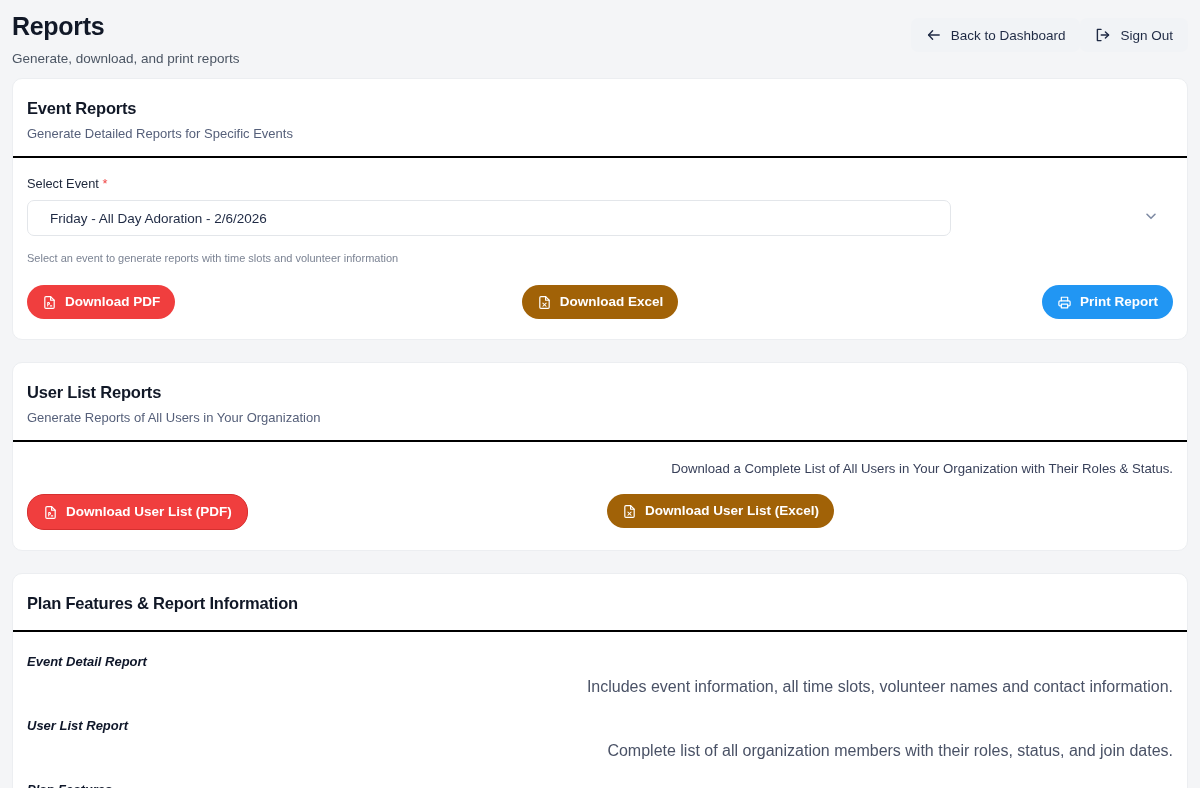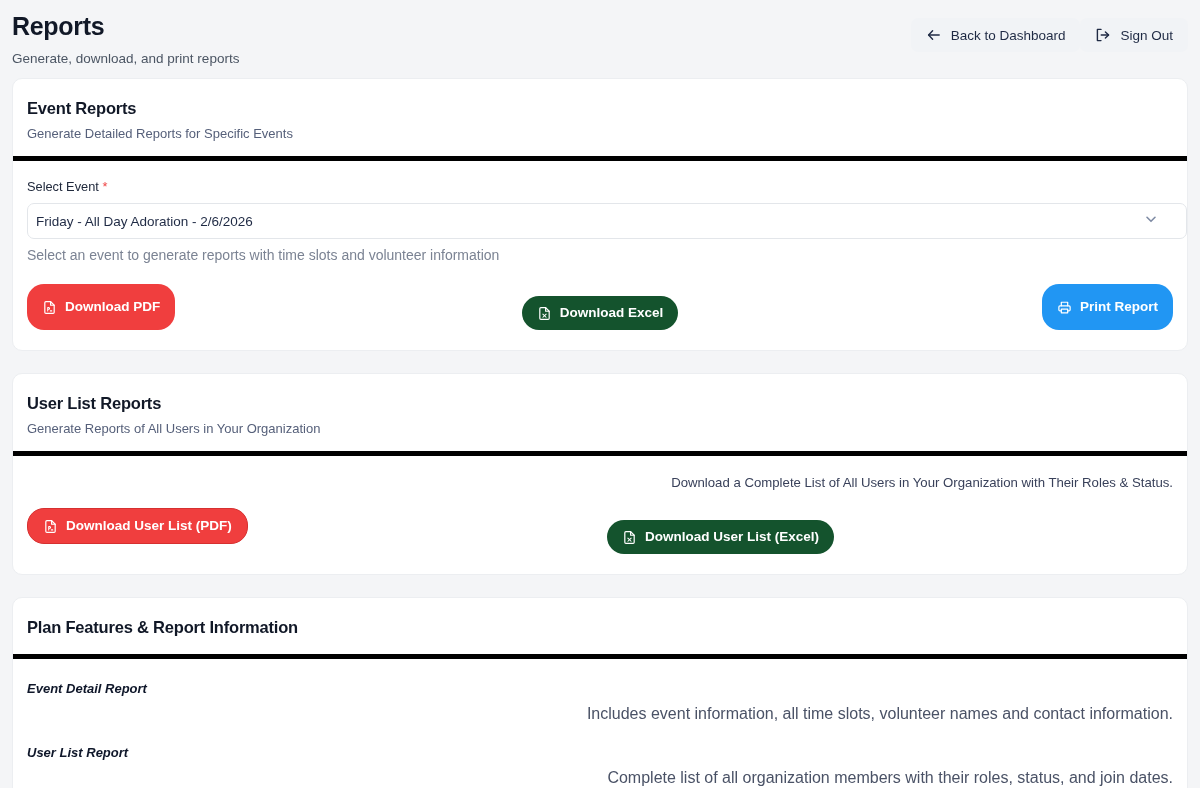--- a/index.html
+++ b/index.html
@@ -67,7 +67,7 @@
   }
   .card-head {
     padding: 18px 14px 14px 14px;
-    border-bottom: 5px solid #000000;
+    border-bottom: 2px solid #000000;
   }
   .card-head.no-sub { padding: 18px 14px 16px 14px; }
   .card-title {

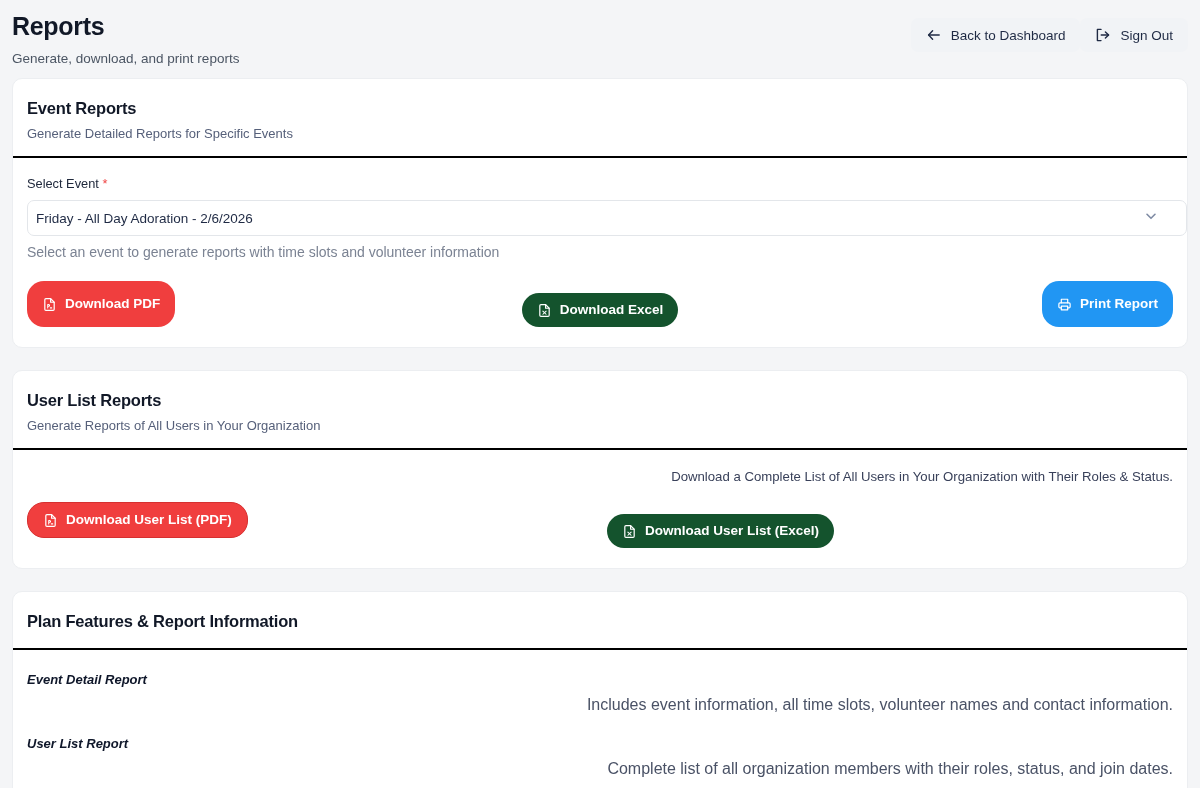--- a/index.html
+++ b/index.html
@@ -96,14 +96,14 @@
 
   .select-wrap { position: relative; }
   .select-box {
-    width: 1160px;
+    width: 924px;
     height: 36px;
     border: 1px solid #e3e6ea;
     border-radius: 7px;
     background: #ffffff;
     display: flex;
     align-items: center;
-    padding: 0 8px;
+    padding: 0 22px;
     font-size: 13.5px;
     color: #1f2a44;
     cursor: pointer;

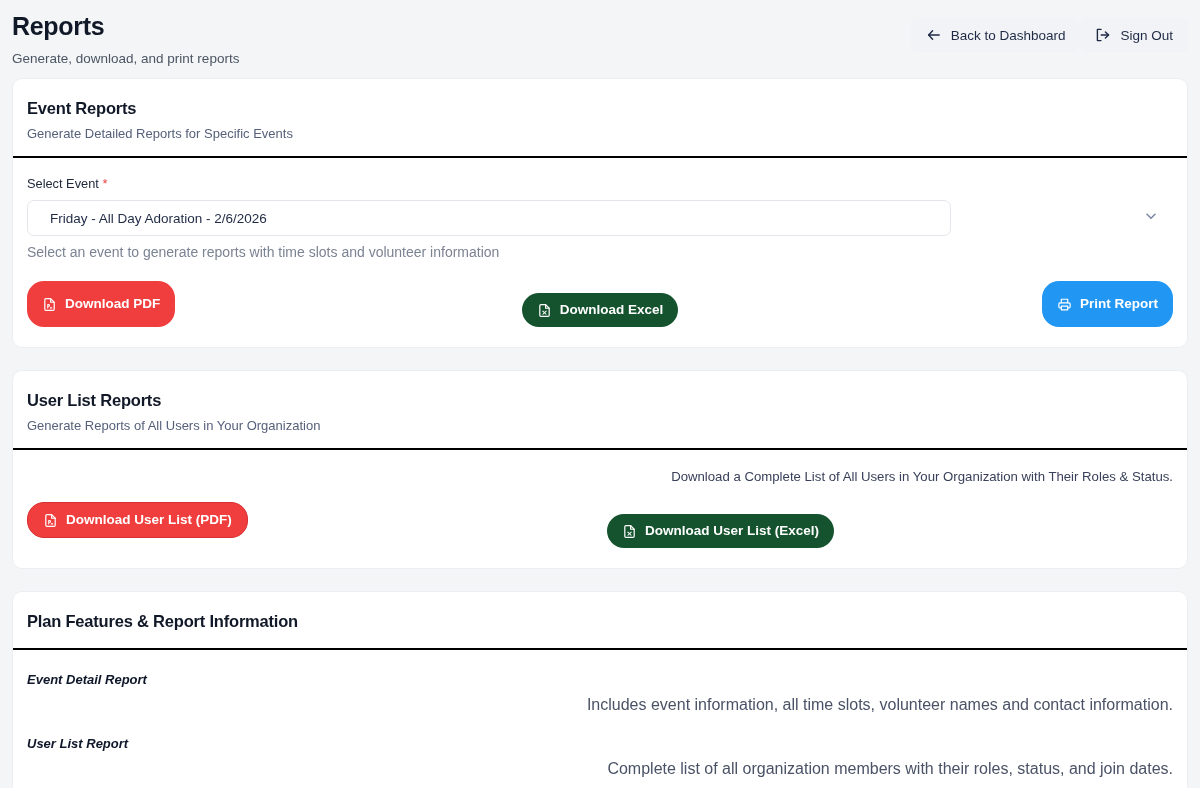--- a/index.html
+++ b/index.html
@@ -116,9 +116,9 @@
     pointer-events: none;
   }
   .field-help {
-    font-size: 14px;
+    font-size: 11px;
     color: #7b8393;
-    margin-top: 8px;
+    margin-top: 16px;
     display: block;
   }
 

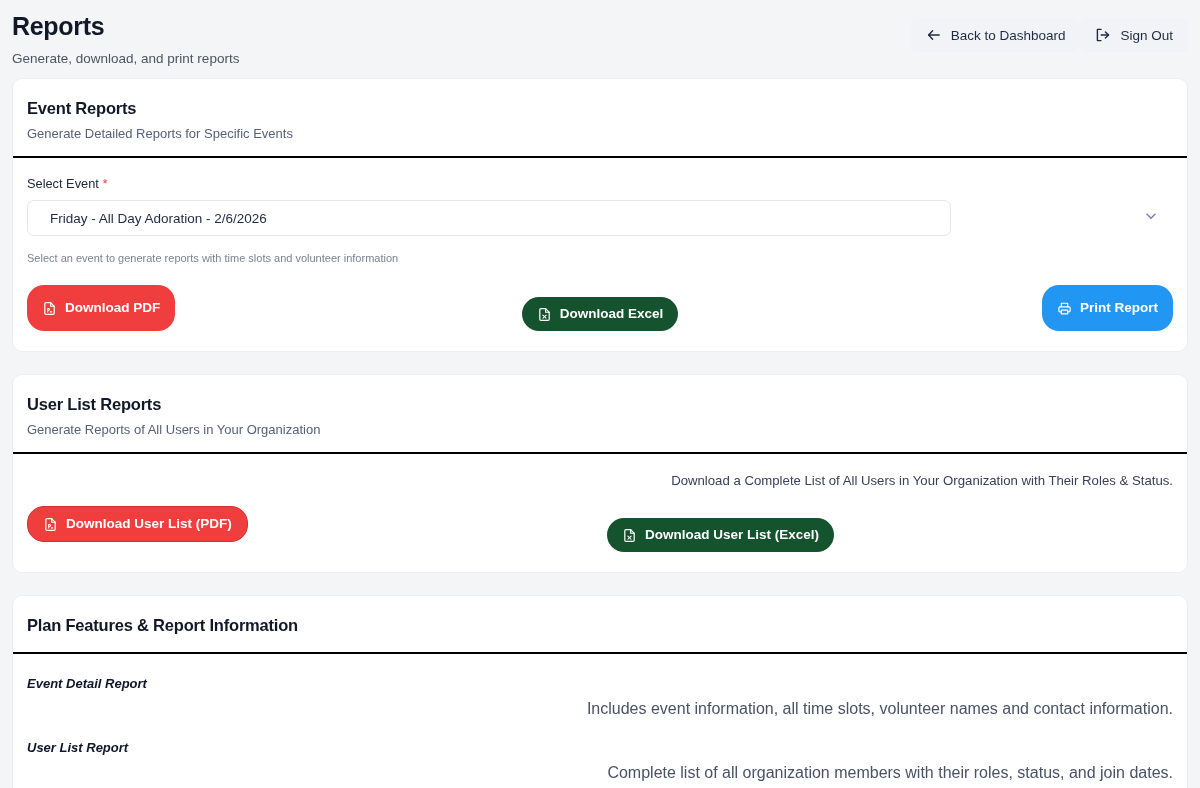--- a/index.html
+++ b/index.html
@@ -148,7 +148,7 @@
   }
   .btn svg { display: block; flex: none; }
   .btn-red { background: #f03e3e; }
-  .btn-green { background: #14532d; margin-top: 12px; }
+  .btn-green { background: #a16207; }
   .btn-blue { background: #2196f3; }
 
   

